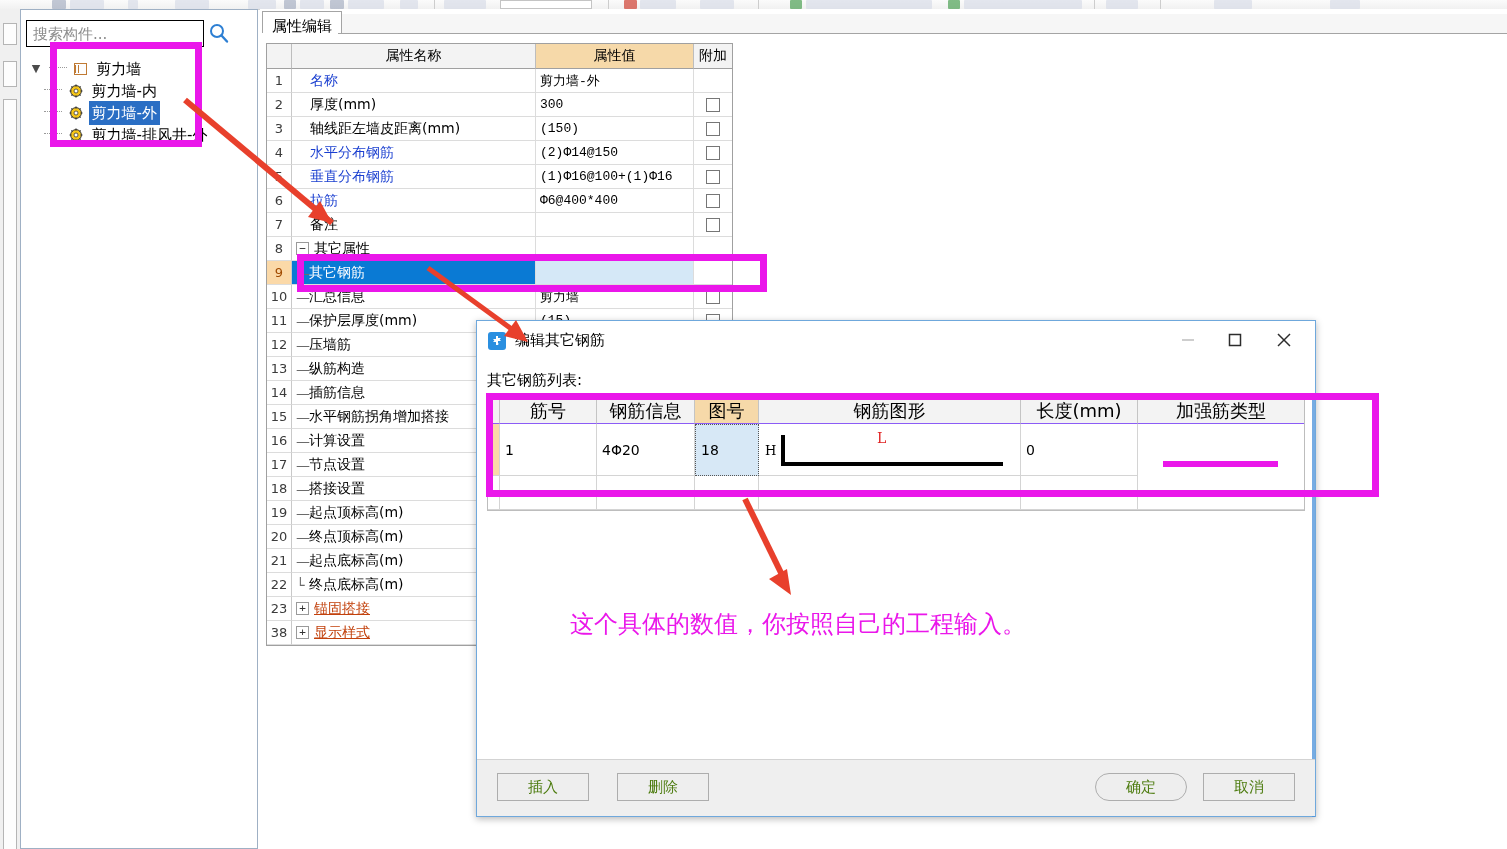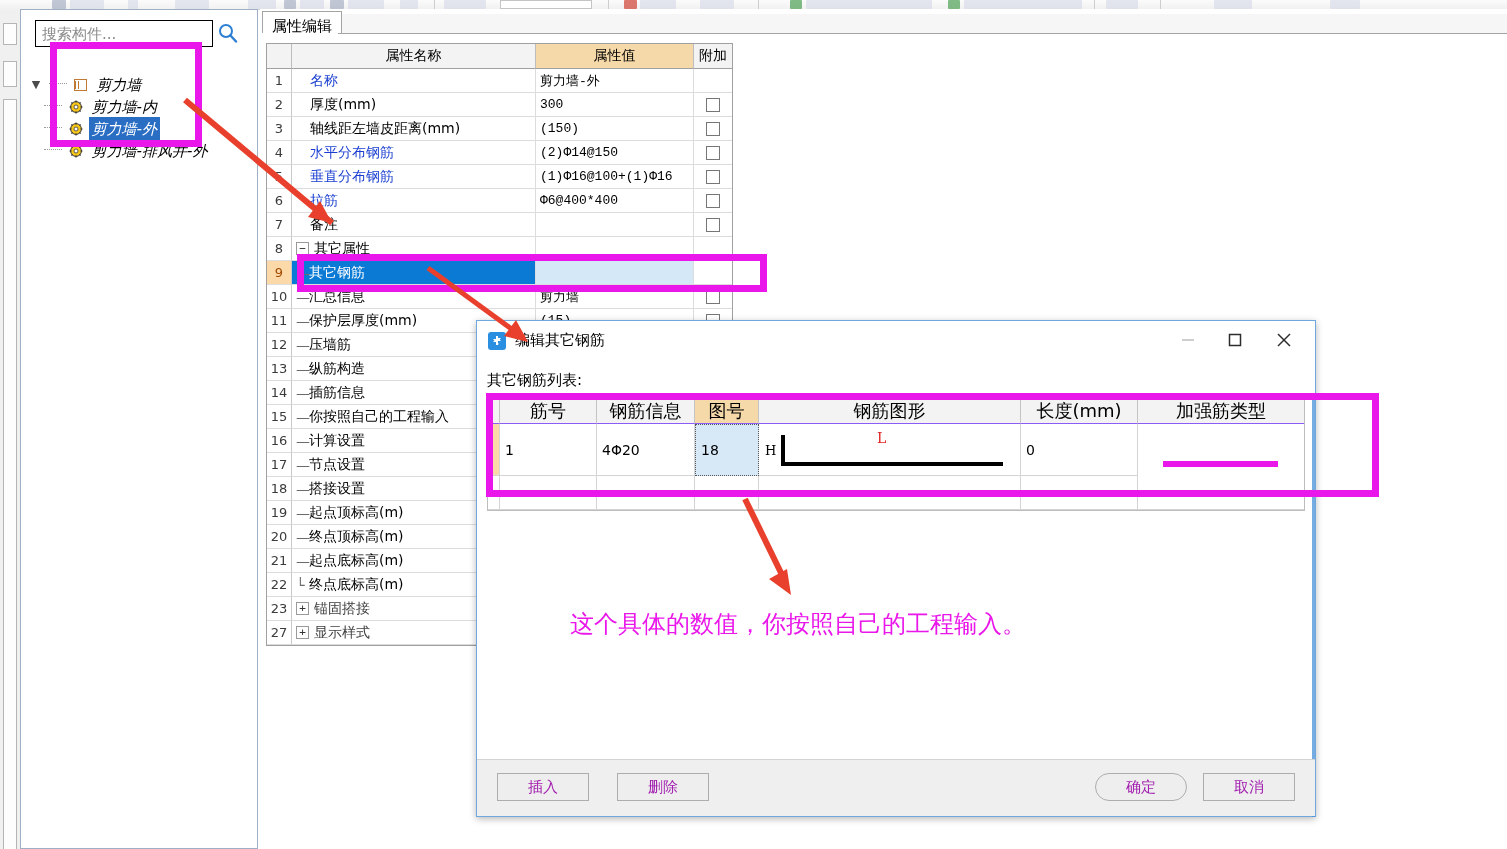--- a/index.html
+++ b/index.html
@@ -37,7 +37,7 @@
   }
   .rail-box{position:absolute;left:3px;width:14px;background:#fdfdfd;border:1px solid #b5b5b5;box-sizing:border-box;}
 
-  #search-row{position:absolute;left:26px;top:11px;width:202px;height:27px;margin-left:9px;}
+  #search-row{position:absolute;left:26px;top:11px;width:202px;height:27px;}
   #search-input{
     position:absolute;left:0;top:0;width:178px;height:27px;box-sizing:border-box;
     border:1px solid #000;background:#fff;color:#8c8c8c;font-size:15px;

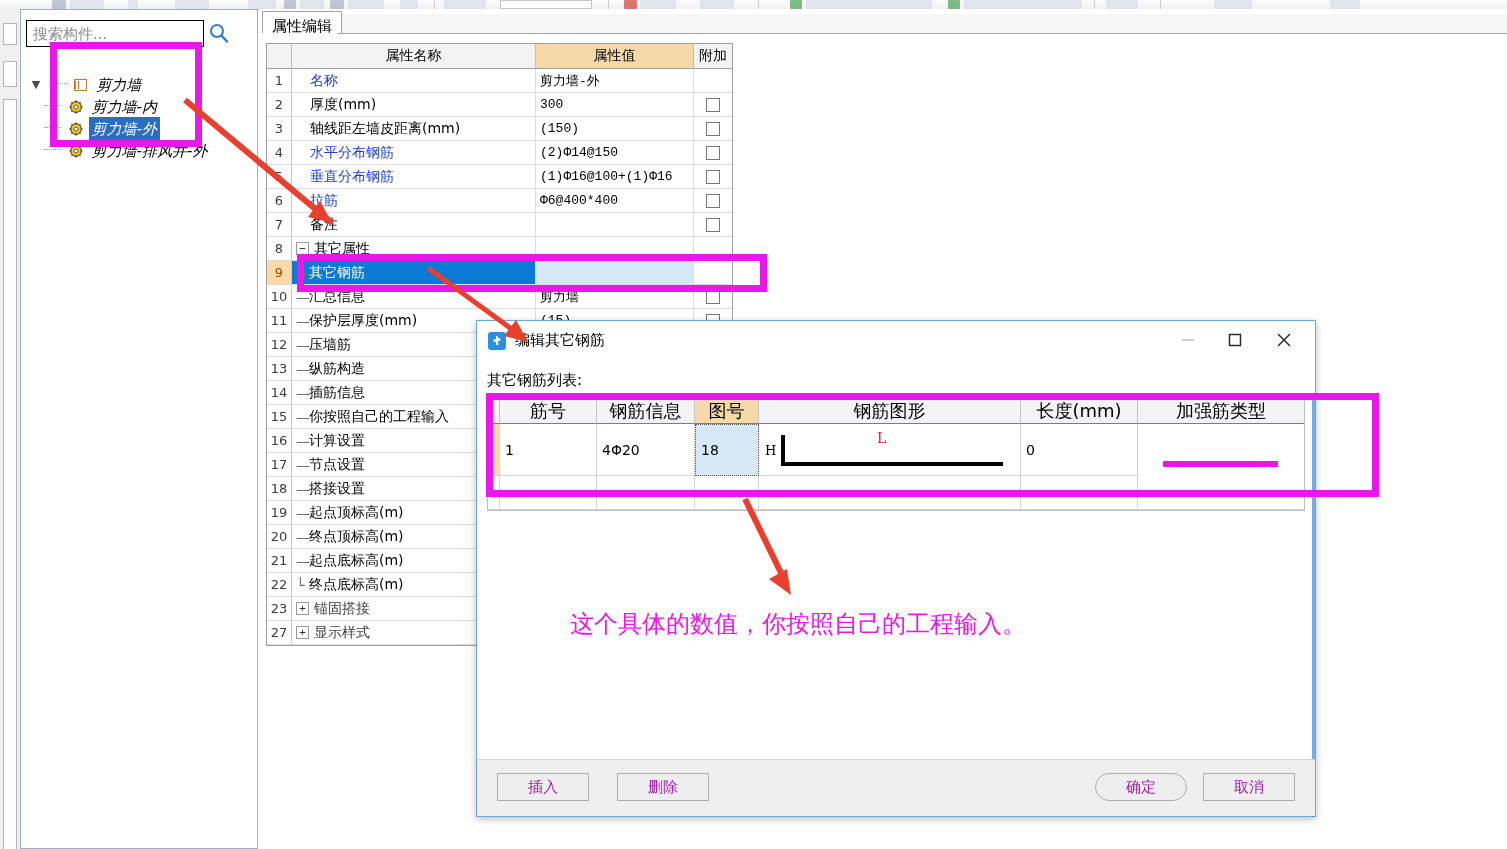--- a/index.html
+++ b/index.html
@@ -49,7 +49,7 @@
     position:absolute;left:182px;top:2px;width:22px;height:22px;cursor:pointer;
   }
 
-  #tree{position:absolute;left:28px;top:64px;width:206px;font-style:italic;}
+  #tree{position:absolute;left:28px;top:48px;width:206px;}
   .tree-row{position:relative;height:22px;line-height:22px;white-space:nowrap;font-size:15px;}
   .tree-row .expander{display:inline-block;width:16px;text-align:center;color:#4b4b4b;font-size:11px;vertical-align:middle;}
   .tree-row .dots{display:inline-block;width:18px;height:1px;vertical-align:middle;

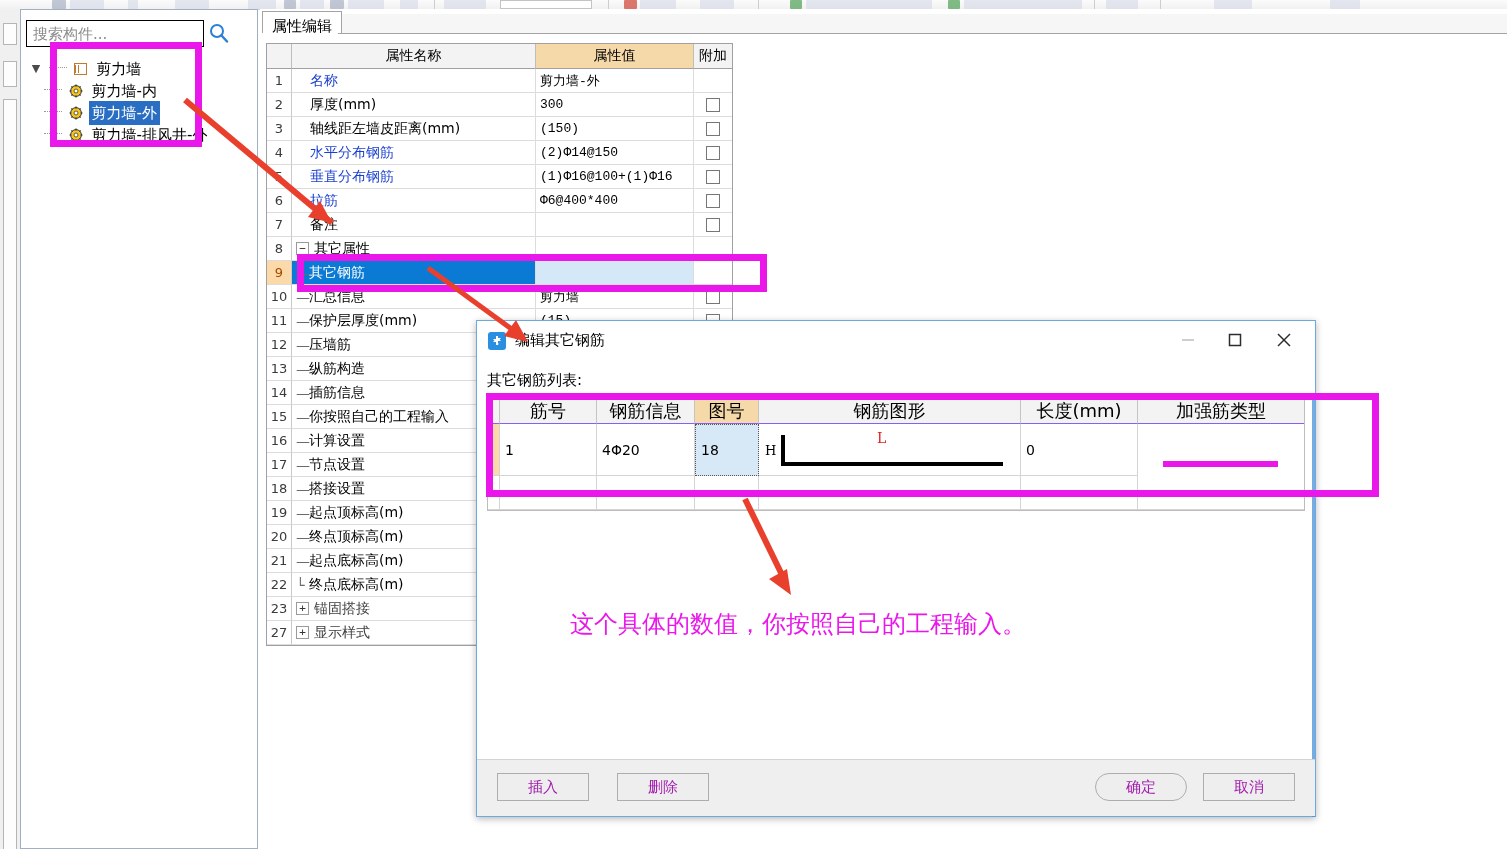--- a/index.html
+++ b/index.html
@@ -473,7 +473,7 @@
           <div class="cell c-num">15</div>
           <div class="cell c-name">
             <span class="dash">—</span>
-            <span>你按照自己的工程输入</span>
+            <span>水平钢筋拐角增加搭接</span>
           </div>
           <div class="cell c-val"></div>
           <div class="cell c-att"></div>

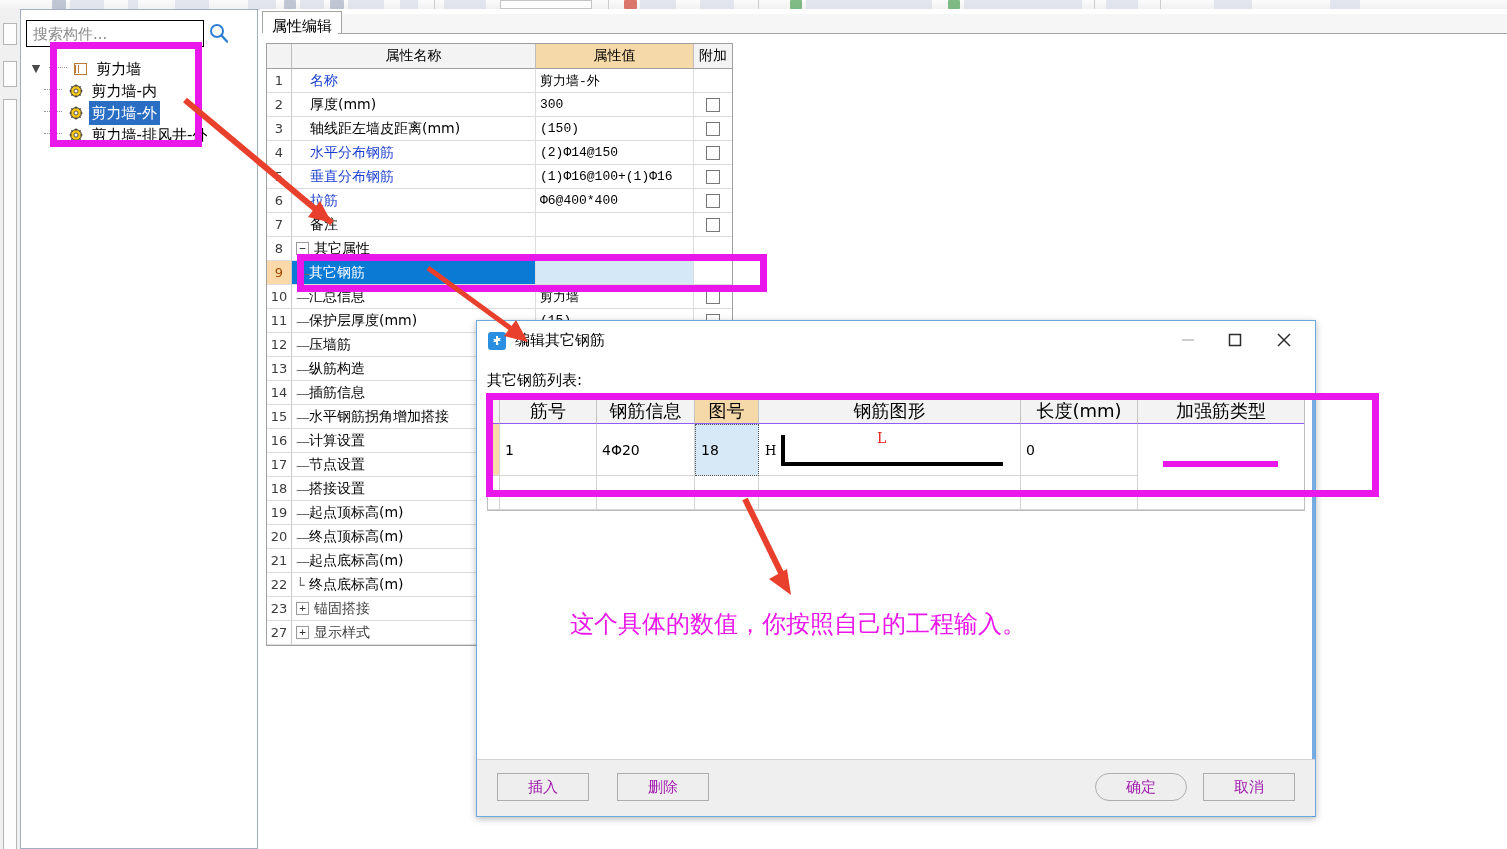--- a/index.html
+++ b/index.html
@@ -113,7 +113,7 @@
   .pmbox{display:inline-block;width:13px;height:13px;line-height:11px;text-align:center;
      border:1px solid #9a9a9a;background:#fff;font-size:11px;color:#333;margin-right:5px;
      vertical-align:middle;box-sizing:border-box;font-family:"DejaVu Sans Mono",monospace;}
-  .gray-txt{color:#404040;}
+  .gray-txt{color:#c2410c;text-decoration:underline;}
 
   
   #dialog{

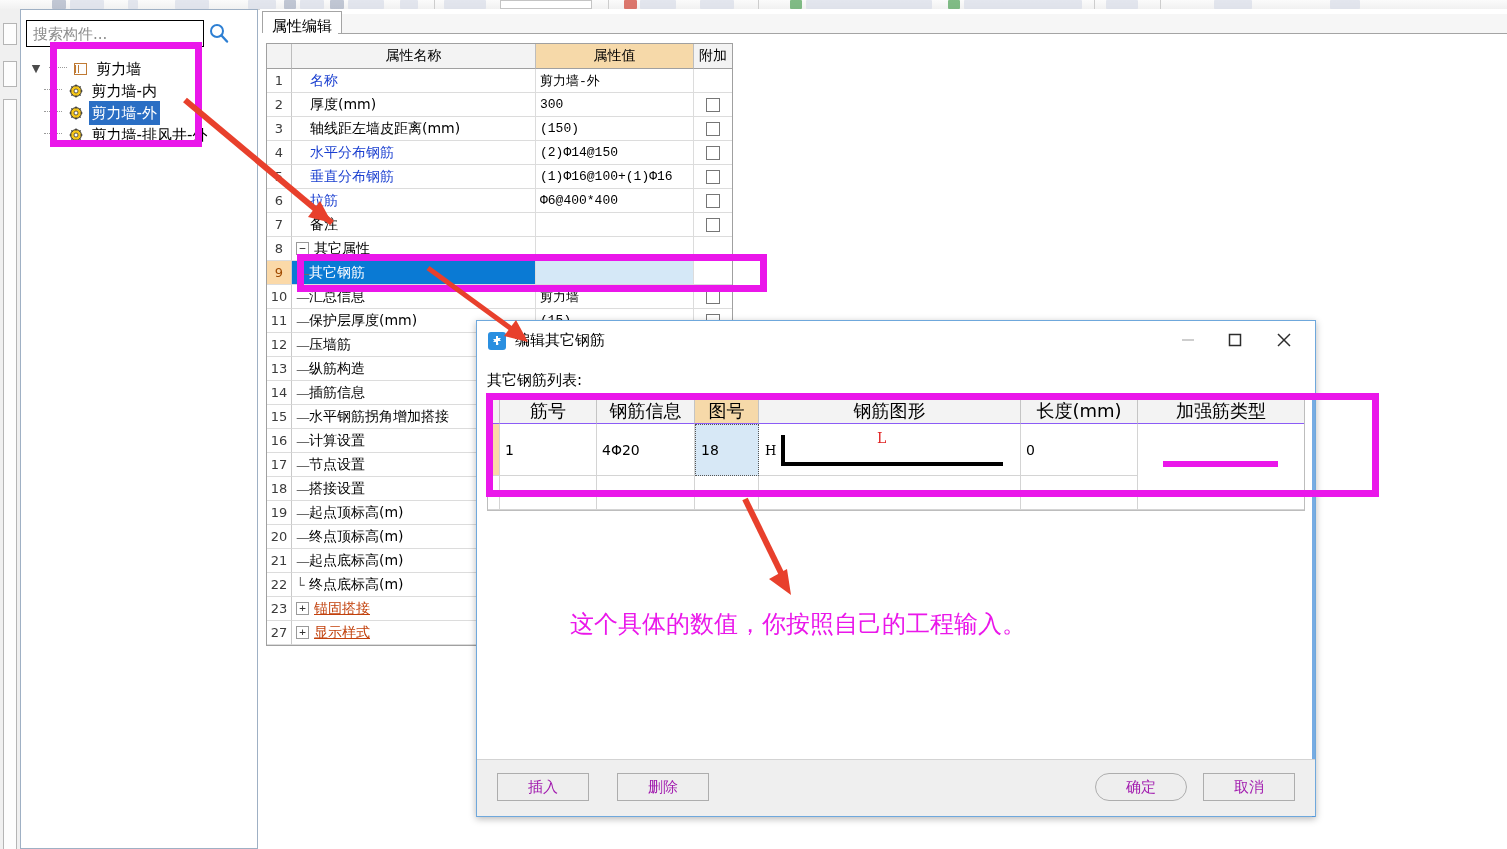--- a/index.html
+++ b/index.html
@@ -551,7 +551,7 @@
           <div class="cell c-att"></div>
         </div>
         <div class="pg-row">
-          <div class="cell c-num">27</div>
+          <div class="cell c-num">38</div>
           <div class="cell c-name">
             <span class="pmbox">+</span>
             <span class="gray-txt">显示样式</span>

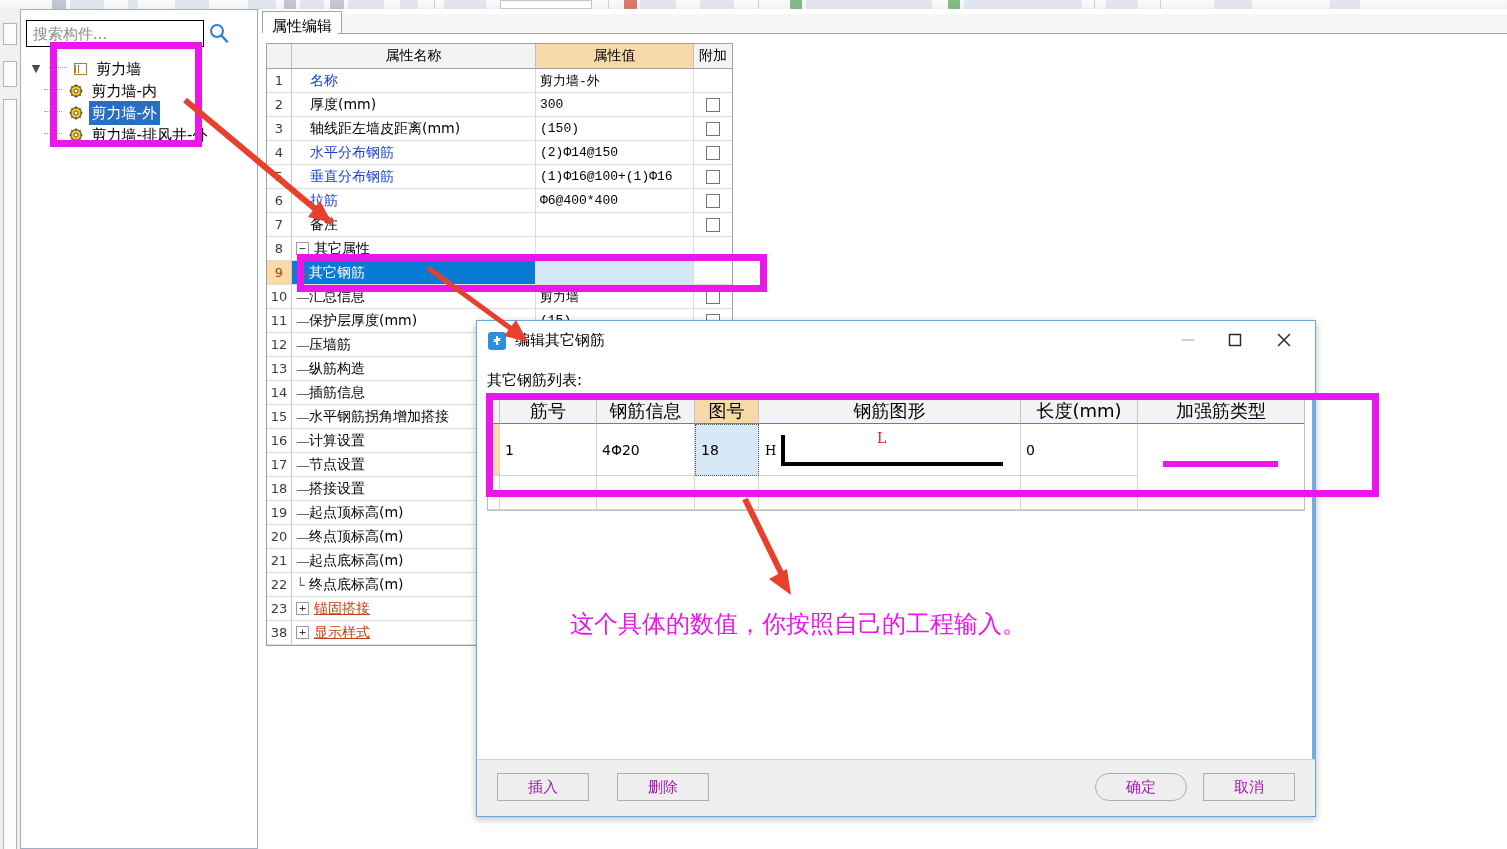--- a/index.html
+++ b/index.html
@@ -165,7 +165,7 @@
   }
   .dbtn{
     position:absolute;top:13px;height:28px;width:92px;background:#eeeeee;
-    border:1px solid #adadad;box-sizing:border-box;font-size:15px;color:#a21caf;
+    border:1px solid #adadad;box-sizing:border-box;font-size:15px;color:#4d7c0f;
     display:flex;align-items:center;justify-content:center;cursor:pointer;
     font-family:"DejaVu Sans",sans-serif;
   }

